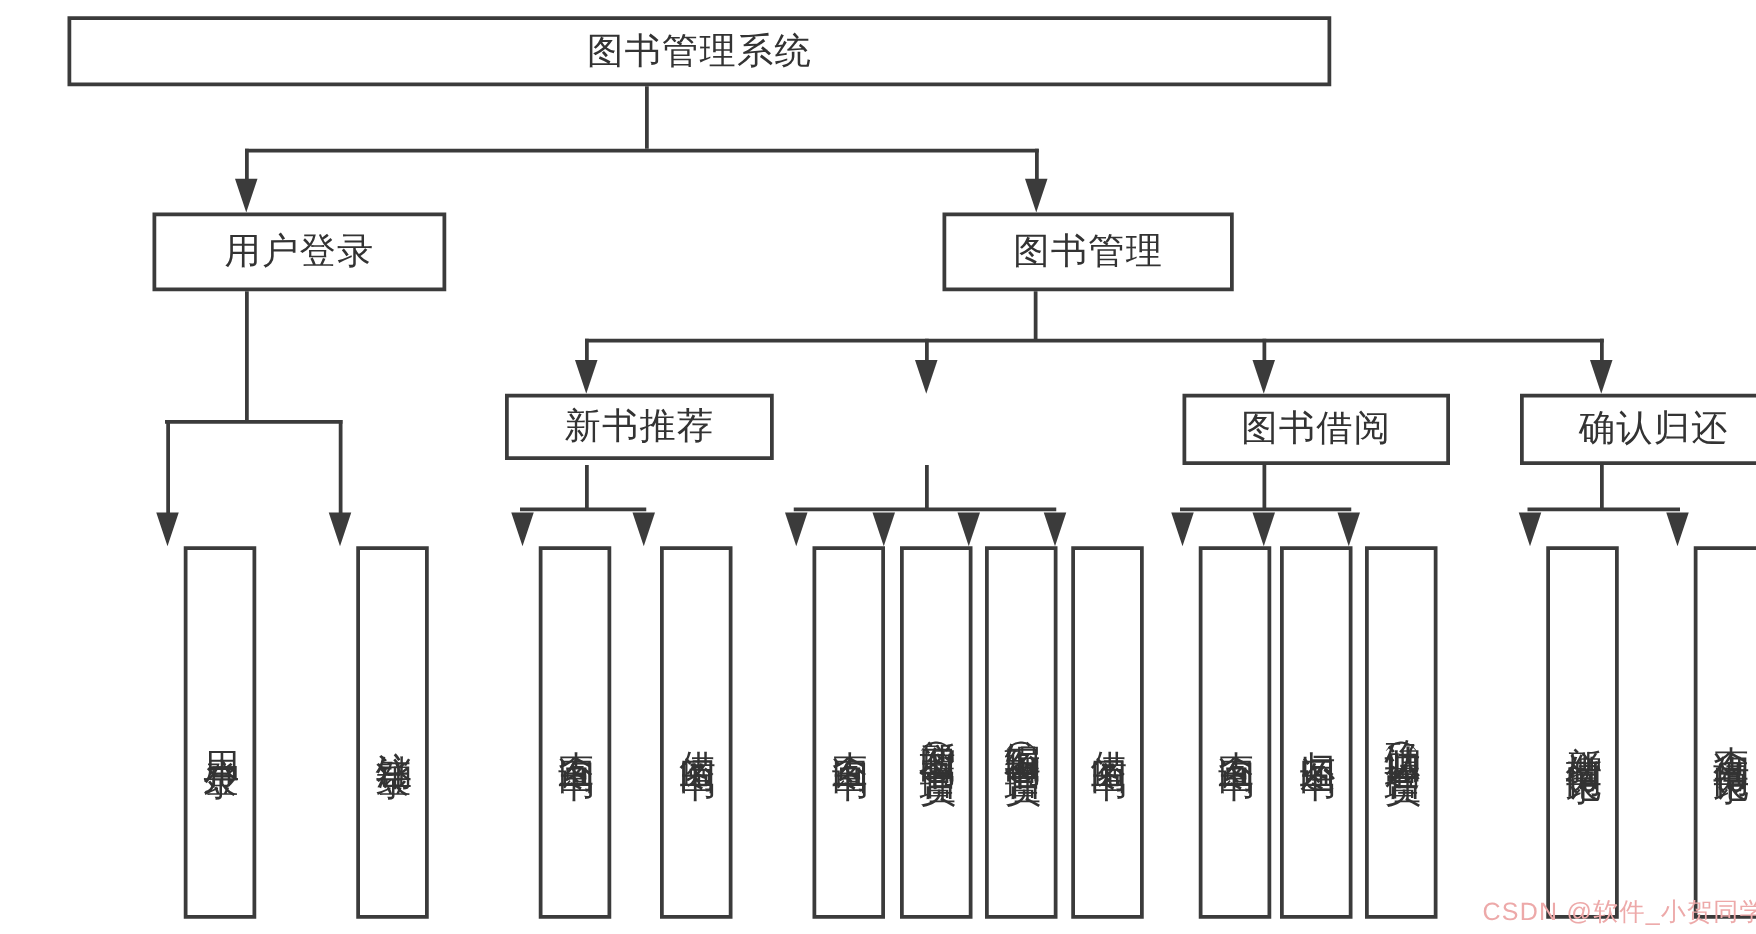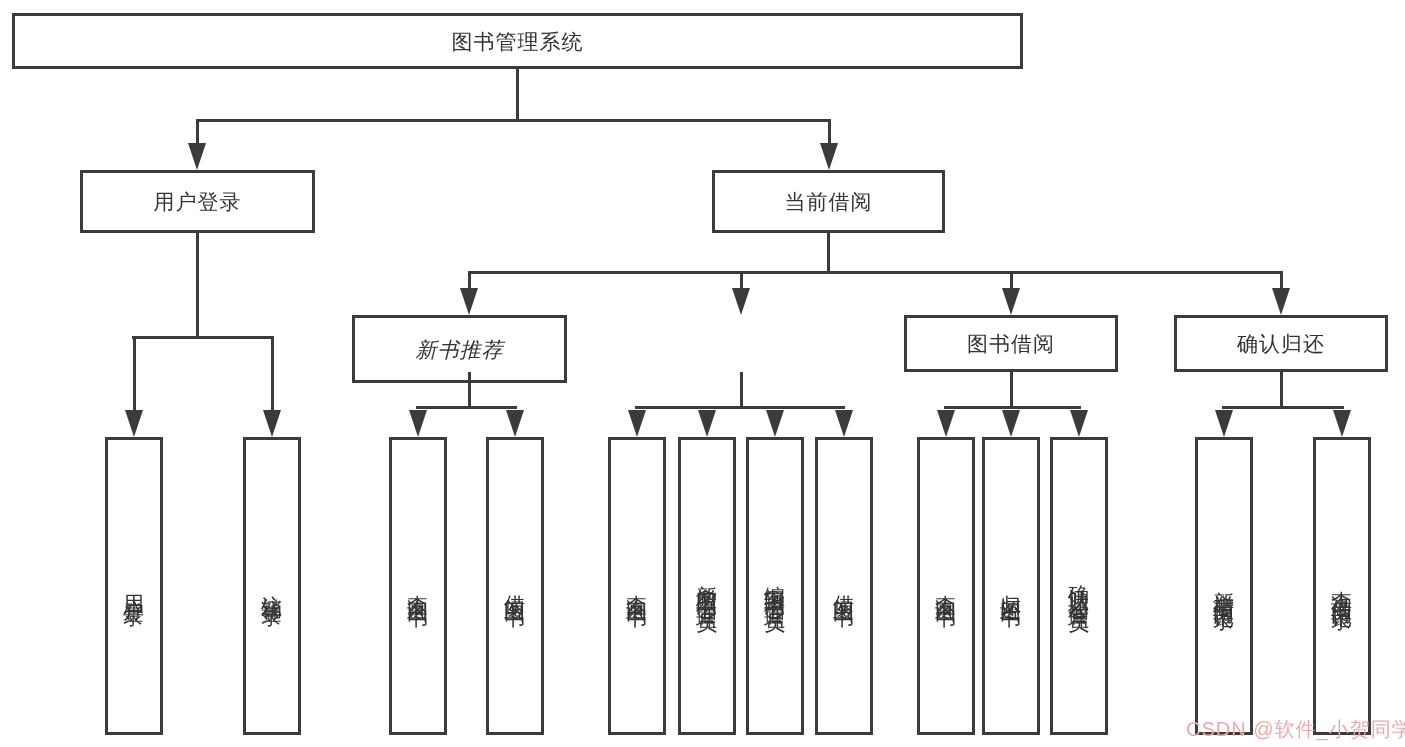--- a/index.html
+++ b/index.html
@@ -20,10 +20,11 @@
     display: flex;
     align-items: center;
     justify-content: center;
-    font-size: 21px;
+    font-size: 29px;
     letter-spacing: 1px;
     text-align: center;
     line-height: 1;
+    margin-left: 42px;
   }
   .leaf {
     writing-mode: vertical-rl;

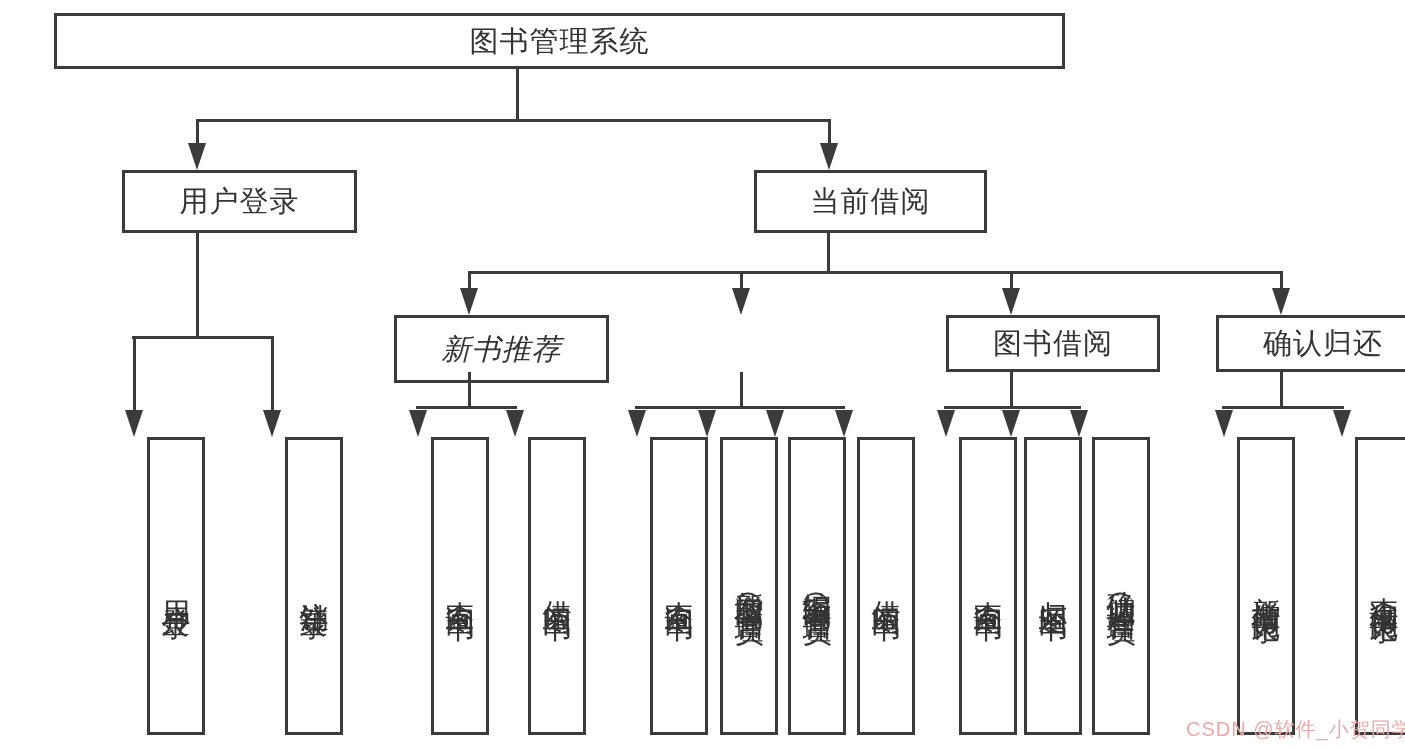--- a/index.html
+++ b/index.html
@@ -69,7 +69,7 @@
   <div class="arrow" style="left:820px; top:143px;"></div>
 
   <div class="box" style="left:80px; top:170px; width:235px; height:63px;">用户登录</div>
-  <div class="box" style="left:712px; top:170px; width:233px; height:63px;">当前借阅</div>
+  <div class="box" style="left:712px; top:170px; width:233px; height:63px;">图书管理</div>
 
   <div class="vline" style="left:196px; top:233px; height:103px;"></div>
   <div class="hline" style="left:132px; top:336px; width:142px;"></div>

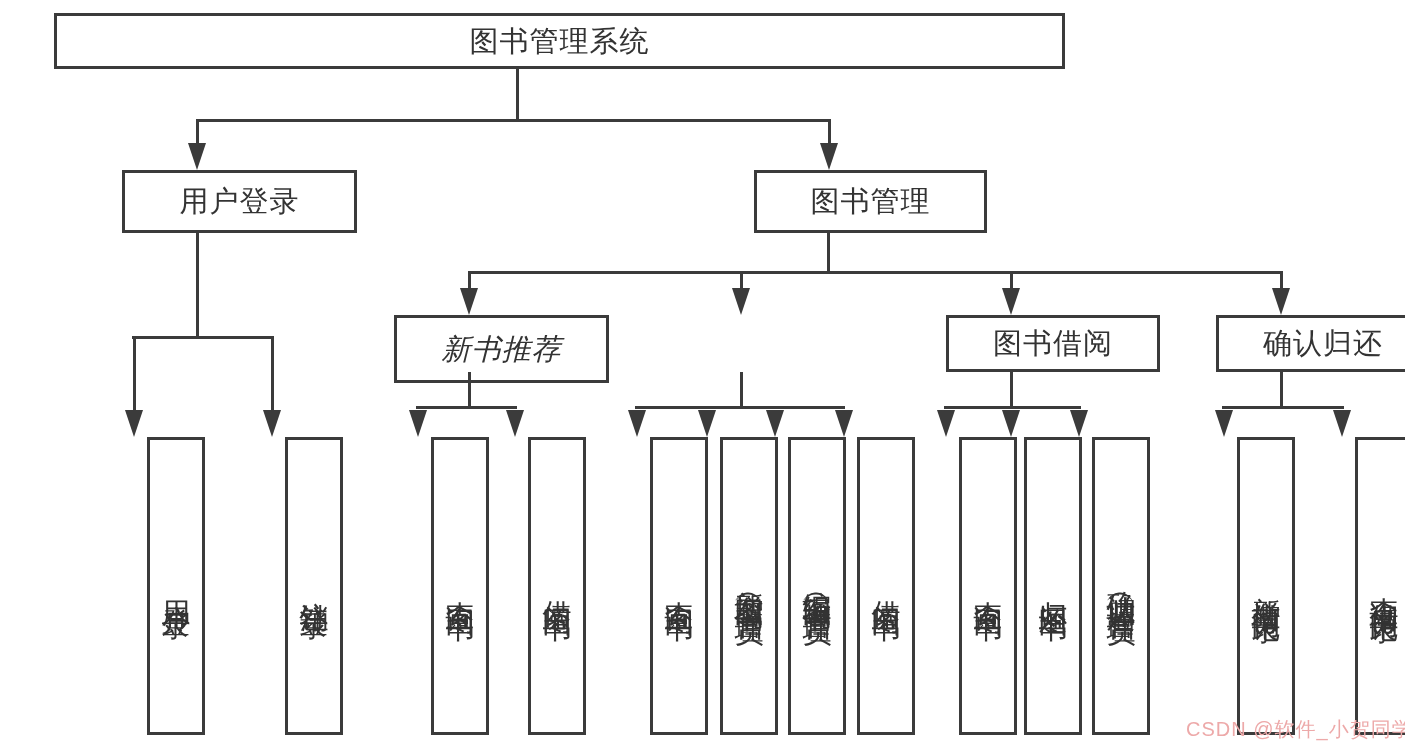--- a/index.html
+++ b/index.html
@@ -89,7 +89,7 @@
   <div class="vline" style="left:1280px; top:271px; height:18px;"></div>
   <div class="arrow" style="left:1272px; top:288px;"></div>
 
-  <div class="box" style="left:352px;  top:315px; width:215px; height:68px;font-style:italic;">新书推荐</div>
+  <div class="box" style="left:362px;  top:315px; width:215px; height:53px;">新书推荐</div>
   <div class="box" style="left:904px;  top:315px; width:214px; height:57px;">图书借阅</div>
   <div class="box" style="left:1174px; top:315px; width:214px; height:57px;">确认归还</div>
 

